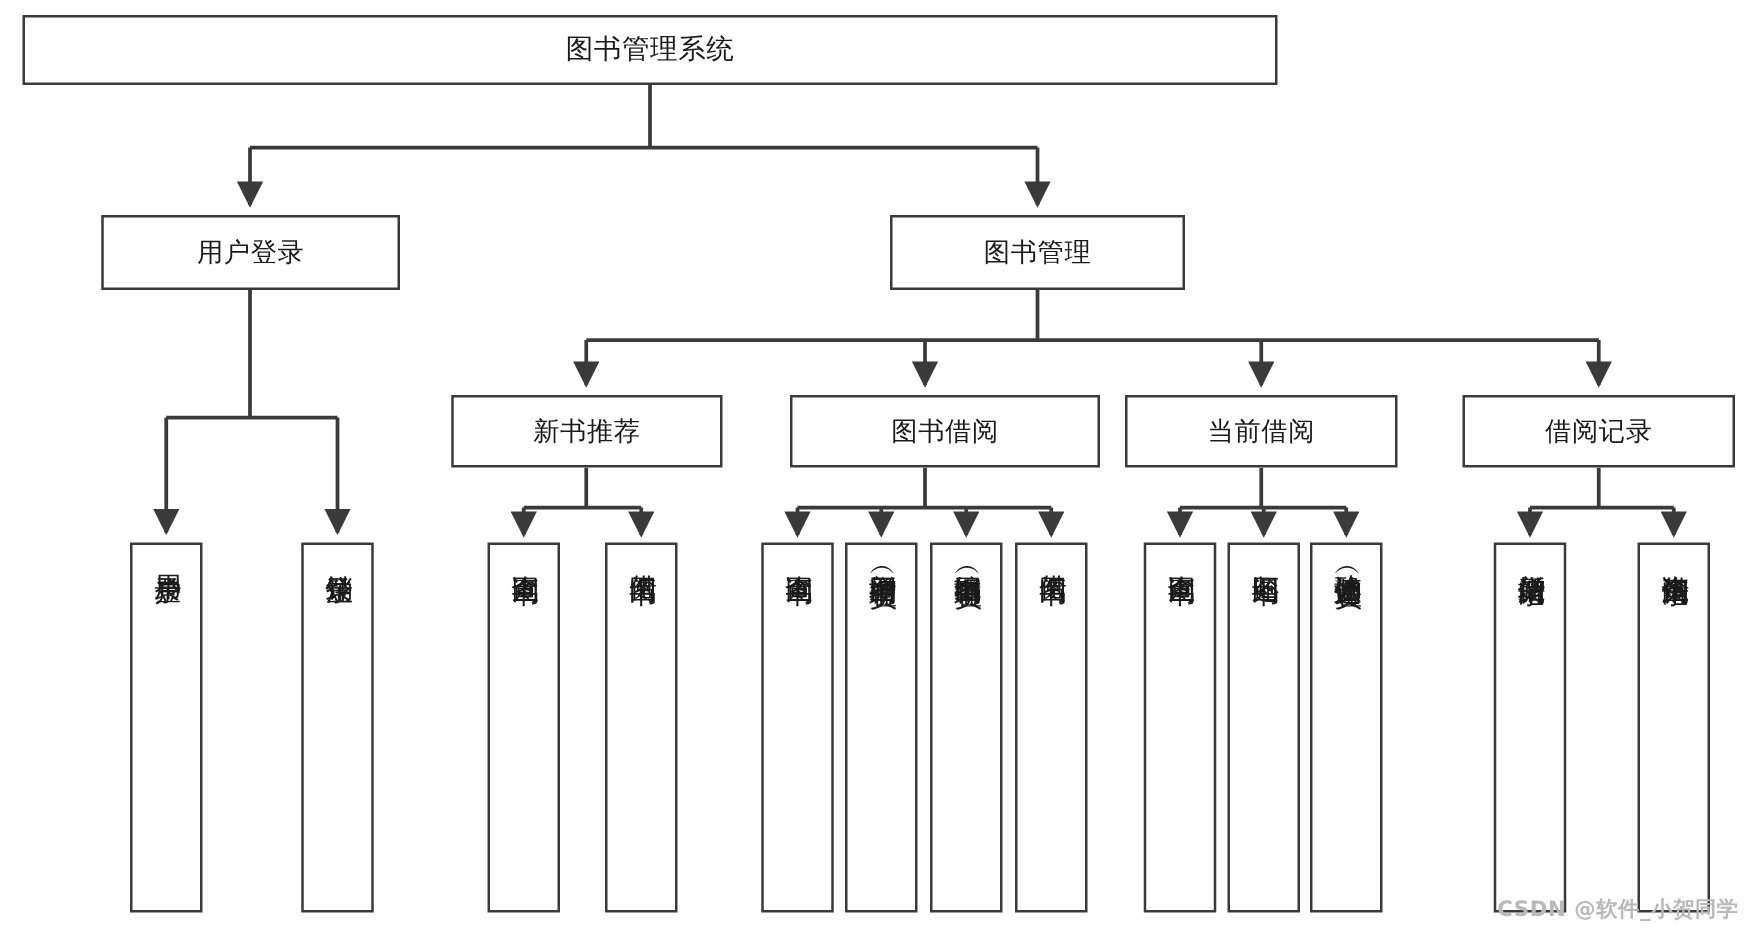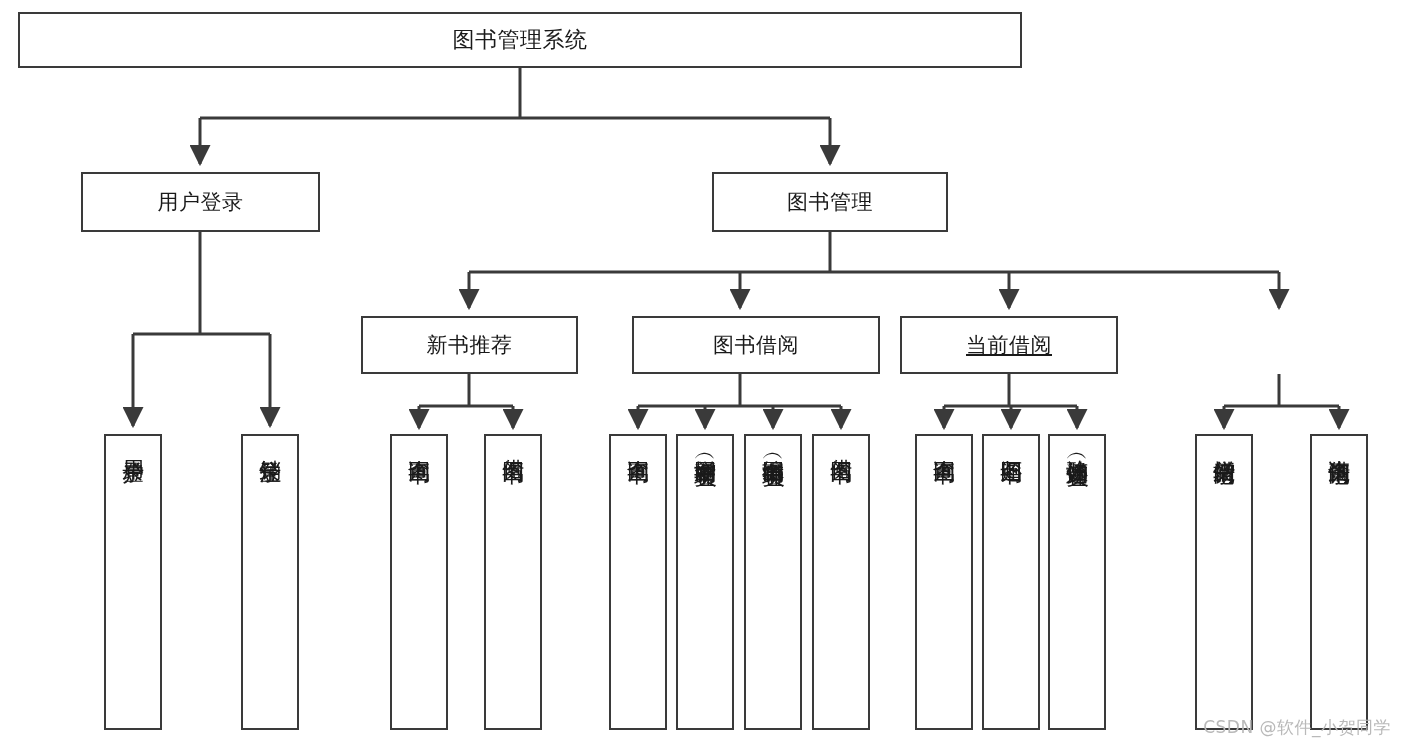--- a/index.html
+++ b/index.html
@@ -140,7 +140,7 @@
     <span class="label">图书借阅</span>
   </div>
 
-  <div class="node level3" style="left:900px; top:316px; width:218px; height:58px;text-decoration:underline;">
+  <div class="node level3" style="left:900px; top:316px; width:218px; height:58px;">
     <span class="label">当前借阅</span>
   </div>
 

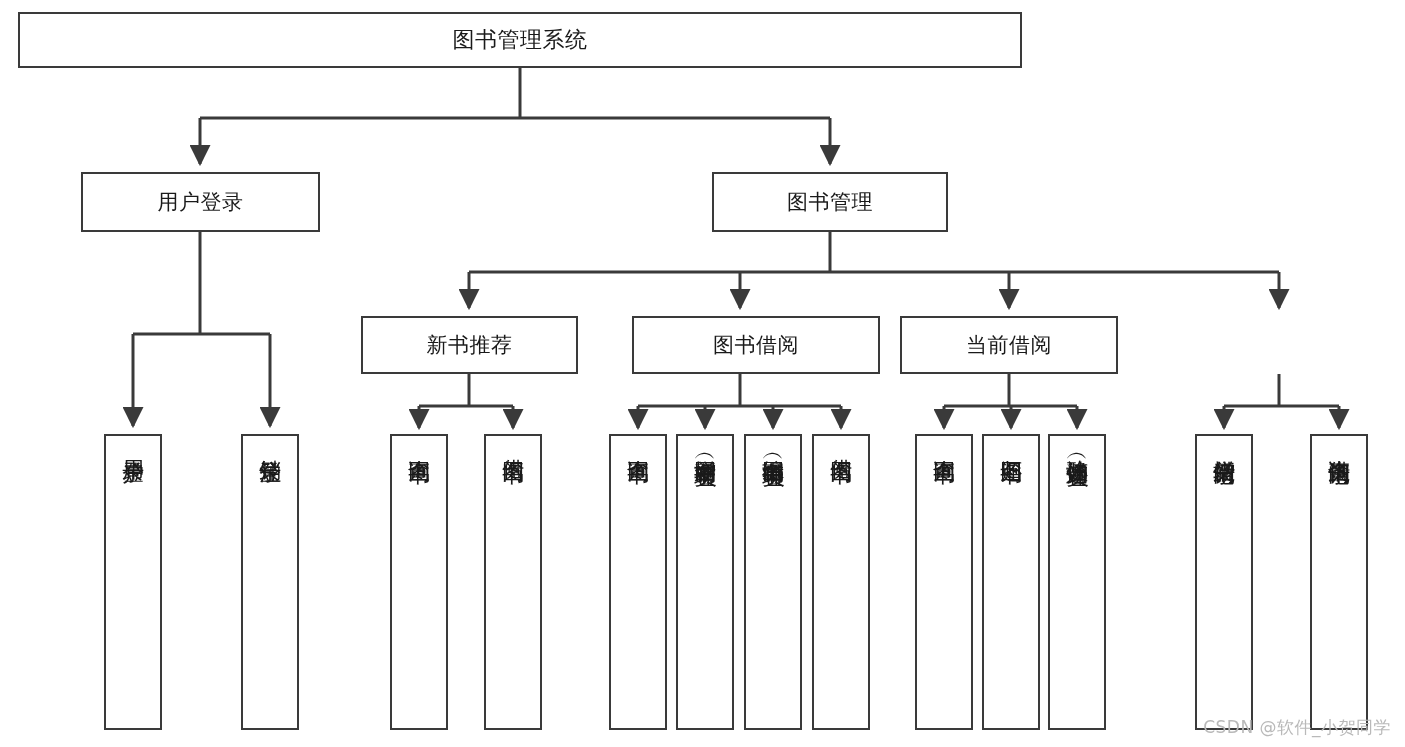--- a/index.html
+++ b/index.html
@@ -144,6 +144,9 @@
     <span class="label">当前借阅</span>
   </div>
 
+  <div class="node level3" style="left:1170px; top:316px; width:218px; height:58px;">
+    <span class="label">借阅记录</span>
+  </div>
 
   <div class="node leaf" style="left:104px; top:434px; width:58px; height:296px;">
     <span class="label">用户登录</span>

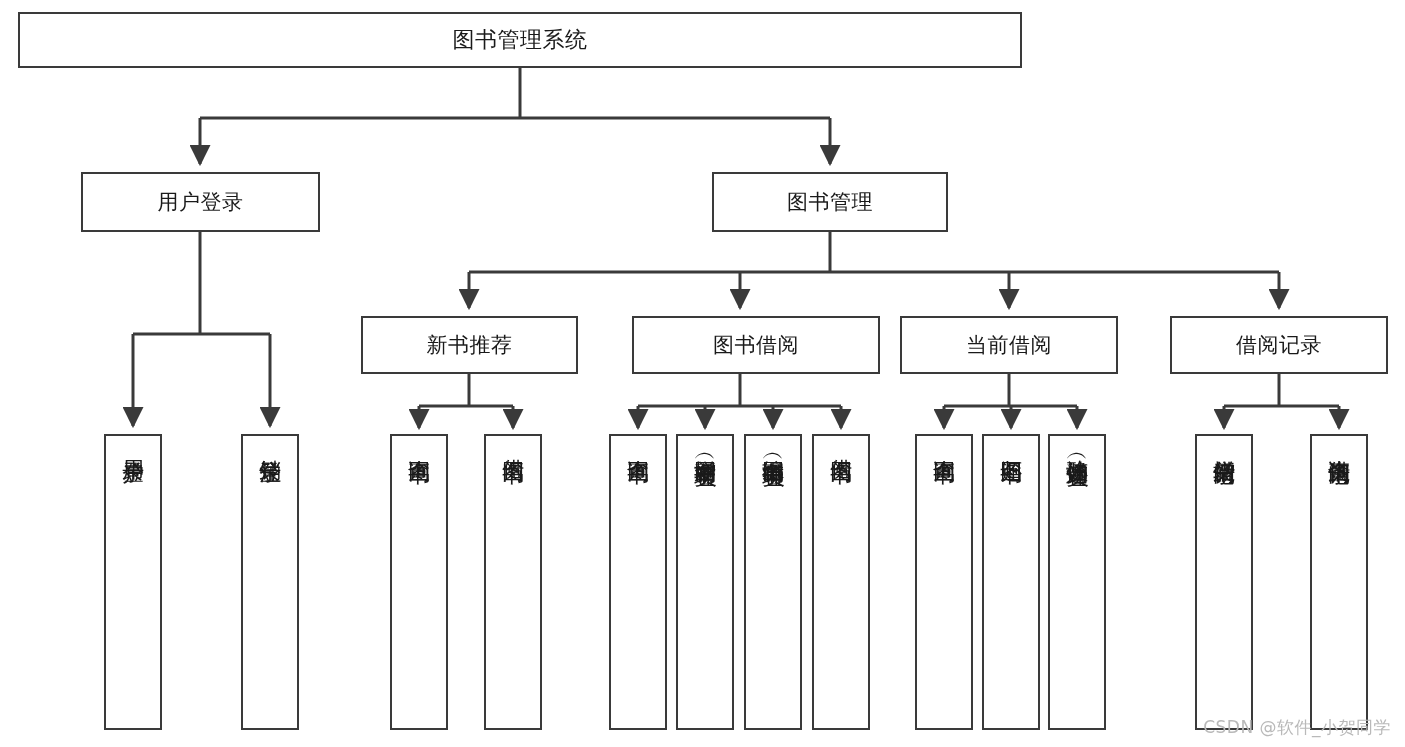--- a/index.html
+++ b/index.html
@@ -63,6 +63,7 @@
     color: #b9b9b9;
     letter-spacing: 0.5px;
     white-space: nowrap;
+    font-weight: bold;
   }
 </style>
 </head>

